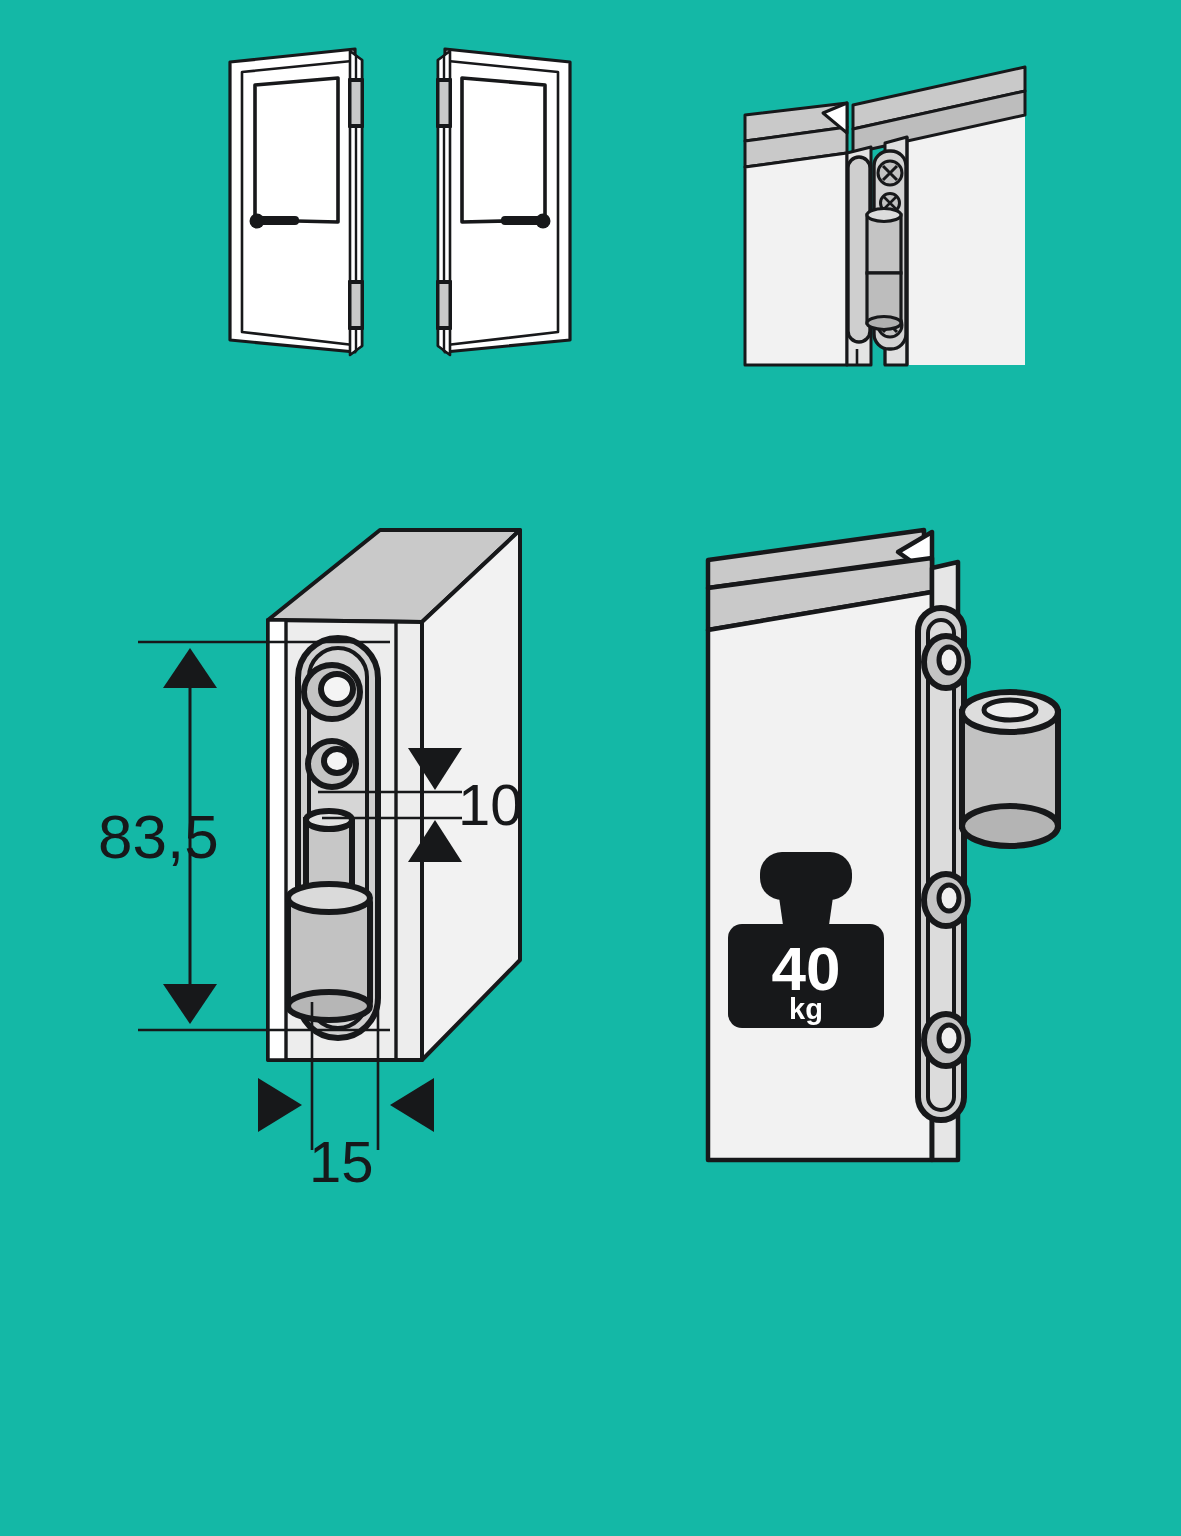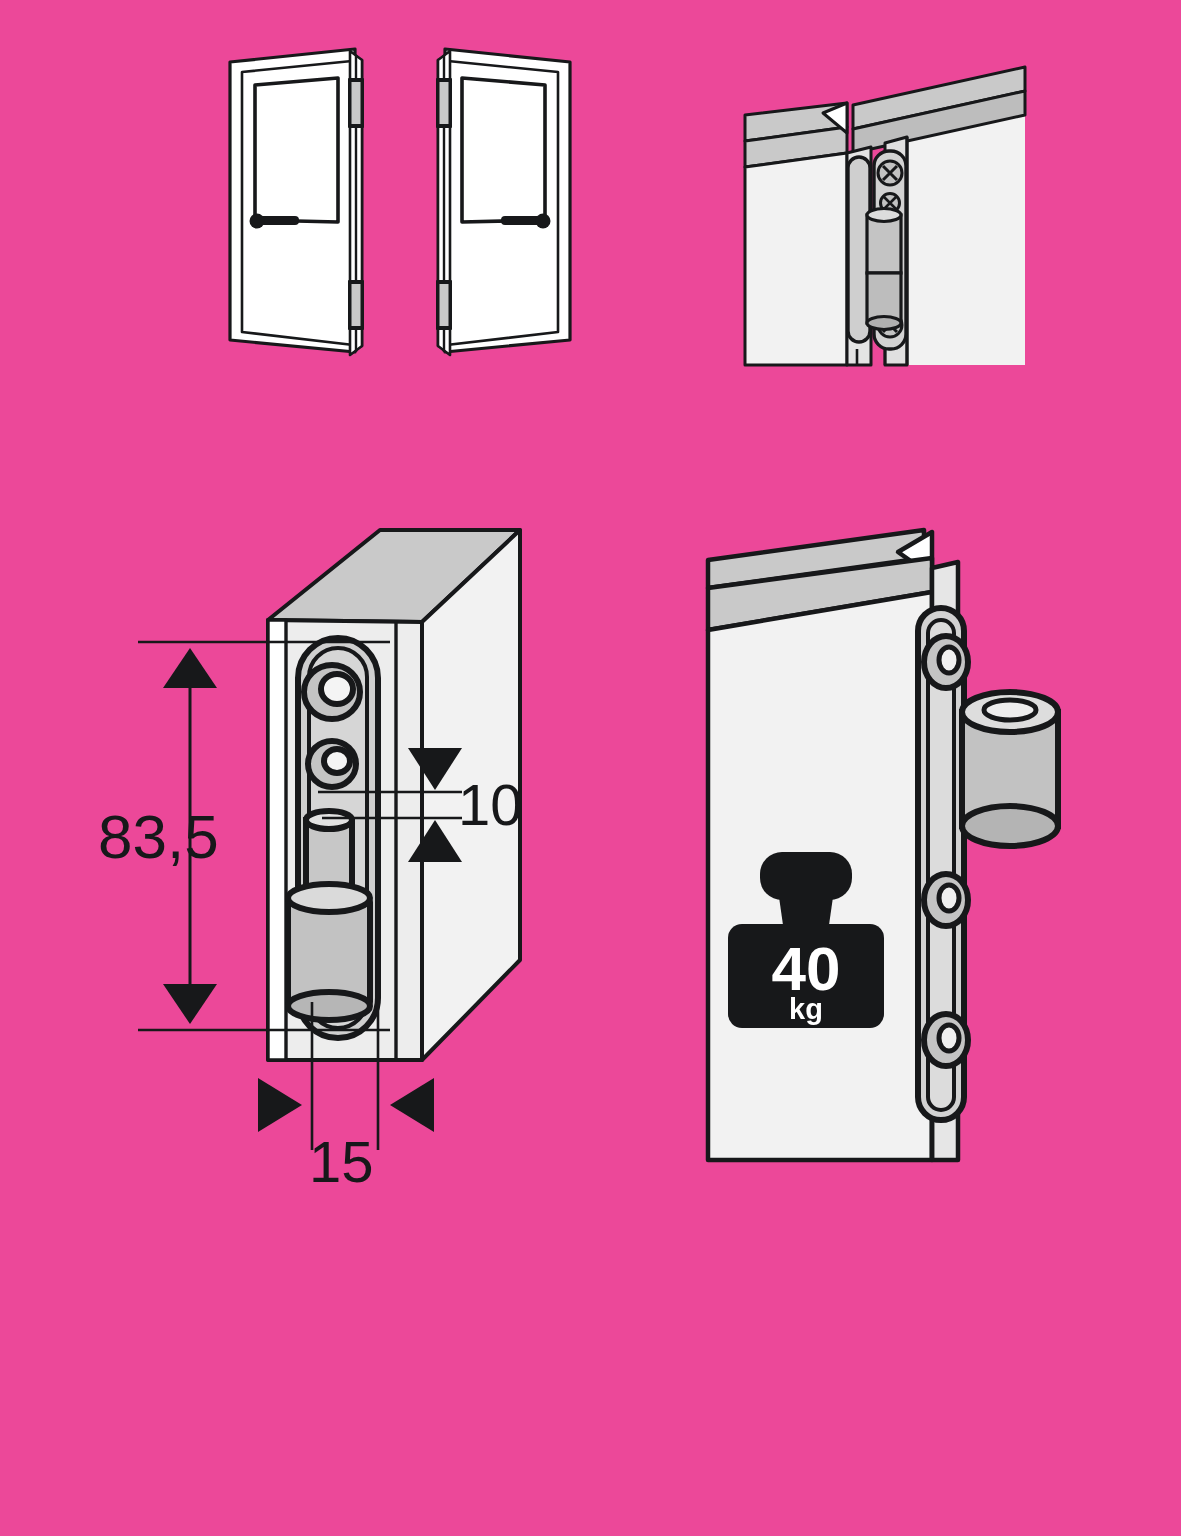--- a/index.html
+++ b/index.html
@@ -15,7 +15,7 @@
     position: relative;
     width: 1181px;
     height: 1536px;
-    background: #ec4899;
+    background: #14b8a6;
     overflow: hidden;
   }
   .panel {

